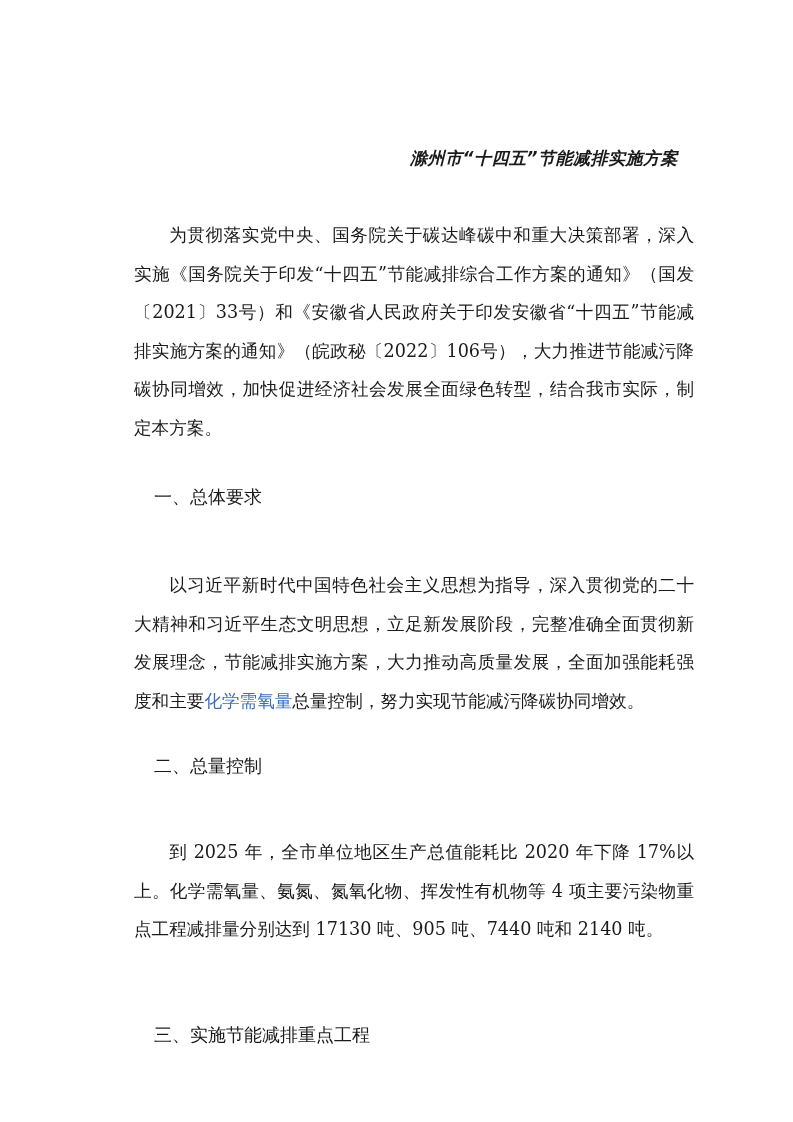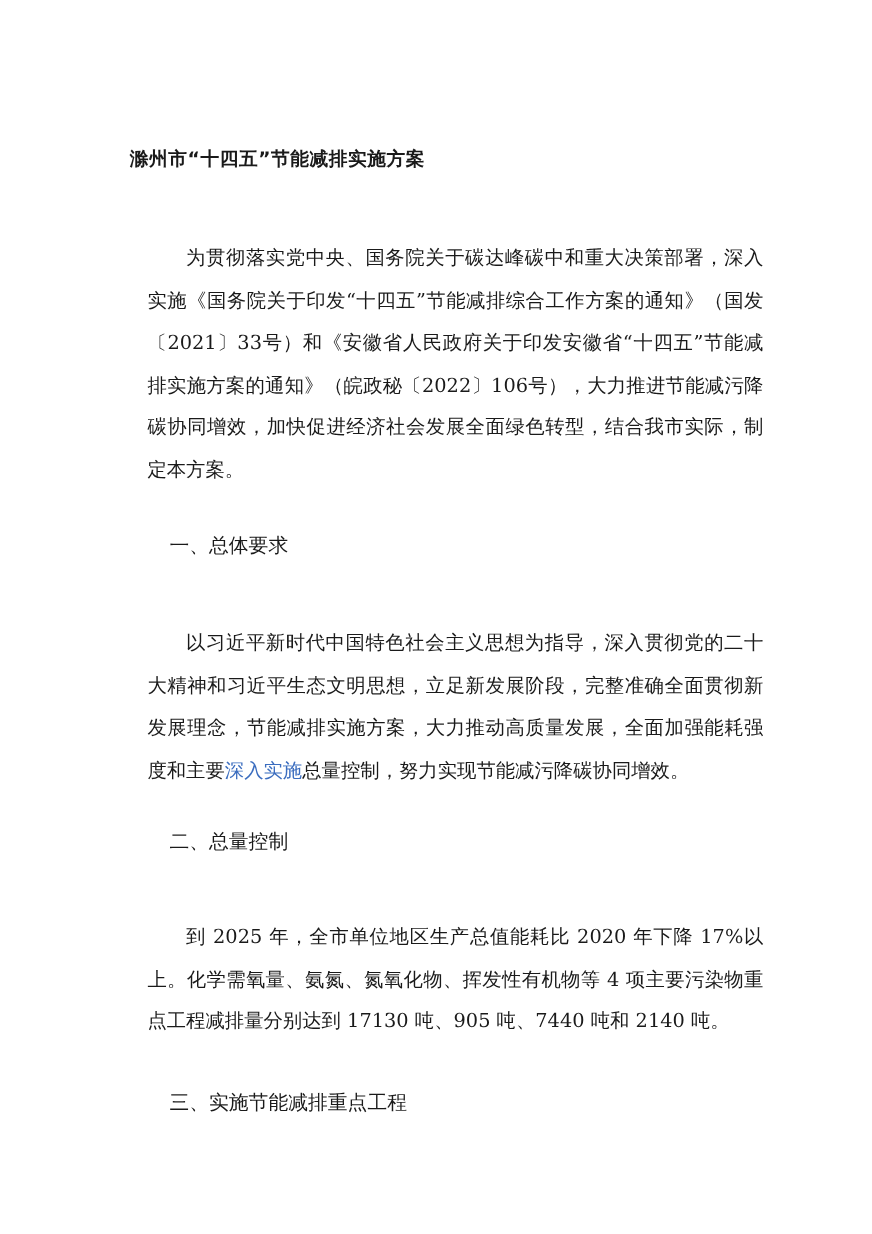--- a/index.html
+++ b/index.html
@@ -10,9 +10,10 @@
     }
     .page { position: absolute; left: 118px; top: 0; width: 560px; }
     .title {
-      position: absolute; left: 0; width: 560px; top: 133px;
-      text-align: left; font-weight: bold; font-size: 17px; letter-spacing: 0.5px;
+      position: absolute; left: 0; width: 560px; top: 147px;
+      text-align: right; font-weight: bold; font-size: 17px; letter-spacing: 0.5px;
       font-family: "DejaVu Sans", "Liberation Sans", sans-serif;
+      font-style: italic;
     }
     .para {
       position: absolute; left: 0; width: 560px;

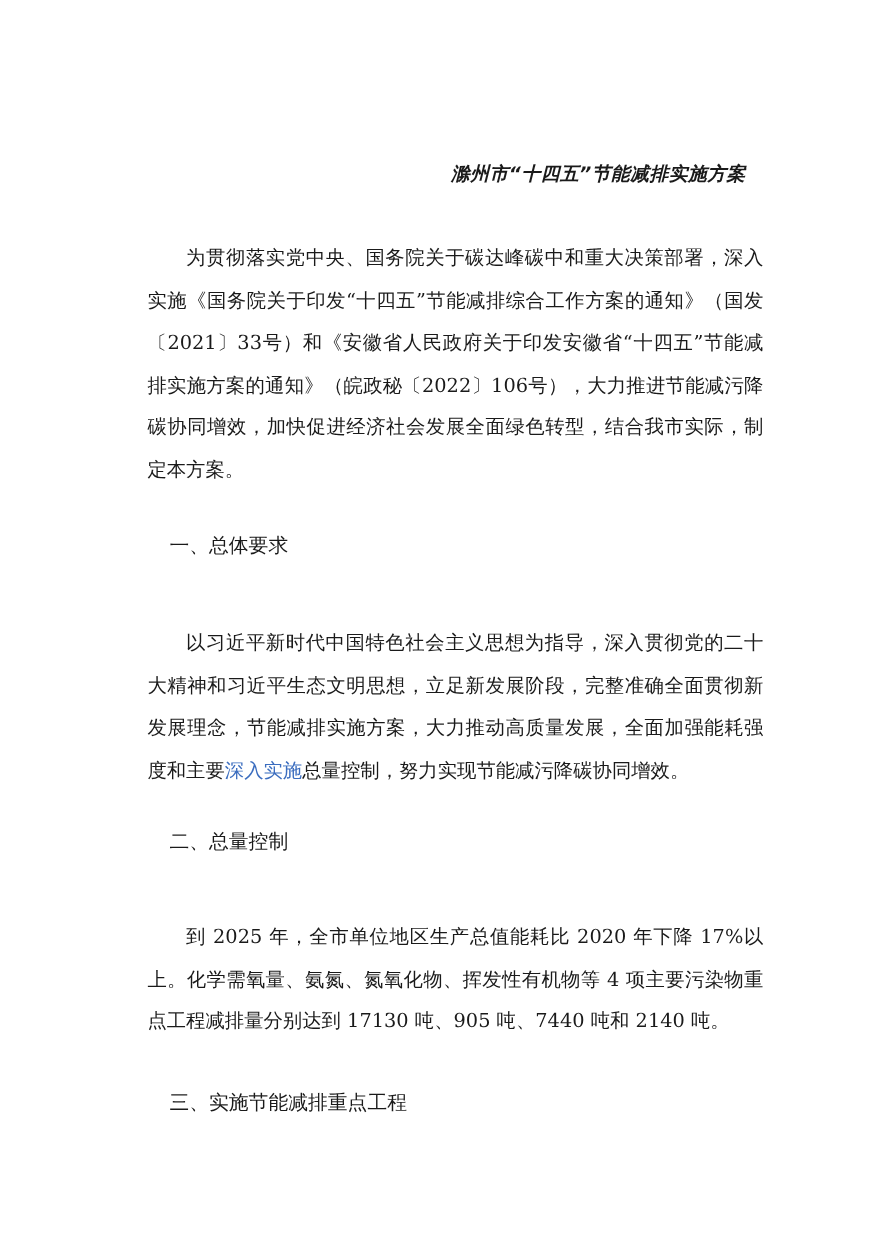--- a/index.html
+++ b/index.html
@@ -36,7 +36,7 @@
 
   <p class="heading" style="top:478px;">一、总体要求</p>
 
-  <p class="para" style="top:550px;"><span>以习近平新时代中国特色社会主义思想为指导，深入贯彻党的二十大精神和习近平生态文明思想，立足新发展阶段，完整准确全面贯彻新发展理念，节能减排实施方案，大力推动高质量发展，全面加强能耗强度和主要</span><a class="link">深入实施</a><span>总量控制，努力实现节能减污降碳协同增效。</span></p>
+  <p class="para" style="top:550px;"><span>以习近平新时代中国特色社会主义思想为指导，深入贯彻党的二十大精神和习近平生态文明思想，立足新发展阶段，完整准确全面贯彻新发展理念，节能减排实施方案，大力推动高质量发展，全面加强能耗强度和主要</span><a class="link">化学需氧量</a><span>总量控制，努力实现节能减污降碳协同增效。</span></p>
 
   <p class="heading" style="top:747px;">二、总量控制</p>
 

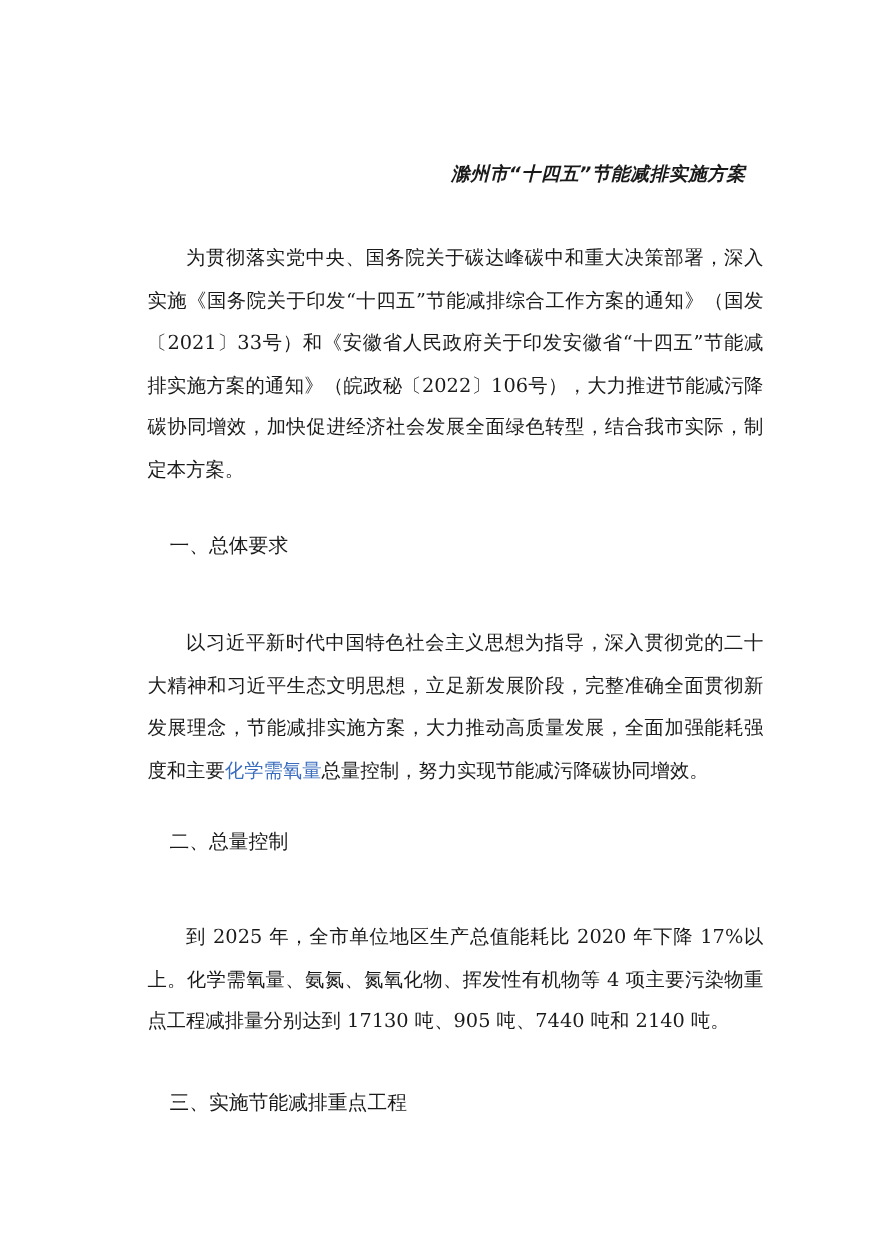--- a/index.html
+++ b/index.html
@@ -42,7 +42,7 @@
 
   <p class="para" style="top:817px;">到 2025 年，全市单位地区生产总值能耗比 2020 年下降 17%以上。化学需氧量、氨氮、氮氧化物、挥发性有机物等 4 项主要污染物重点工程减排量分别达到 17130 吨、905 吨、7440 吨和 2140 吨。</p>
 
-  <p class="heading" style="top:984px;">三、实施节能减排重点工程</p>
+  <p class="heading" style="top:1016px;">三、实施节能减排重点工程</p>
 </div>
 
 </body></html>

